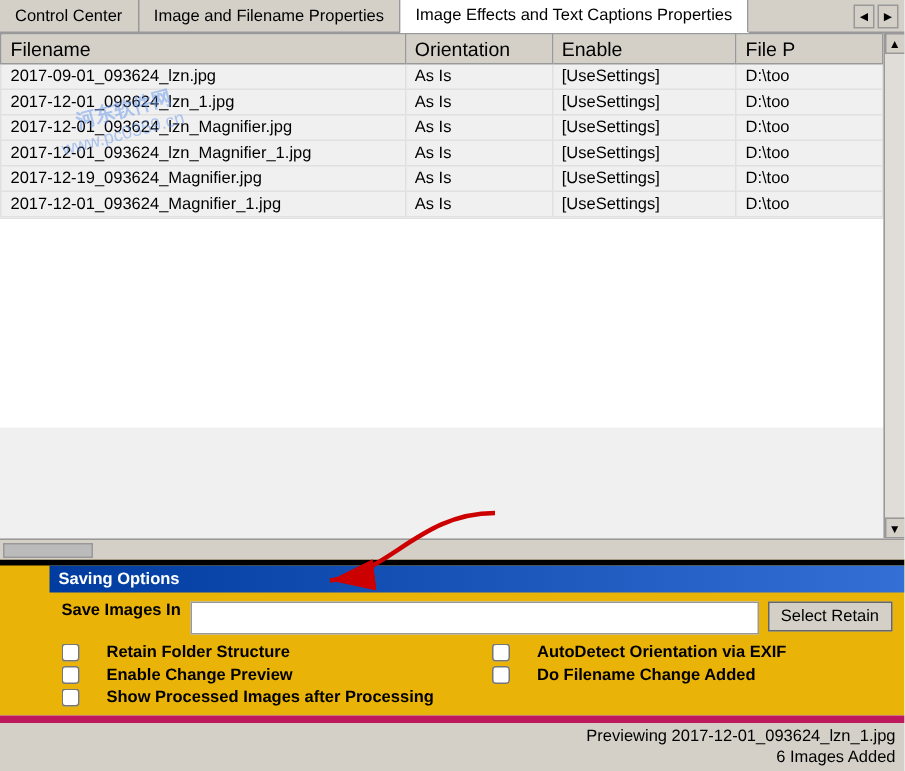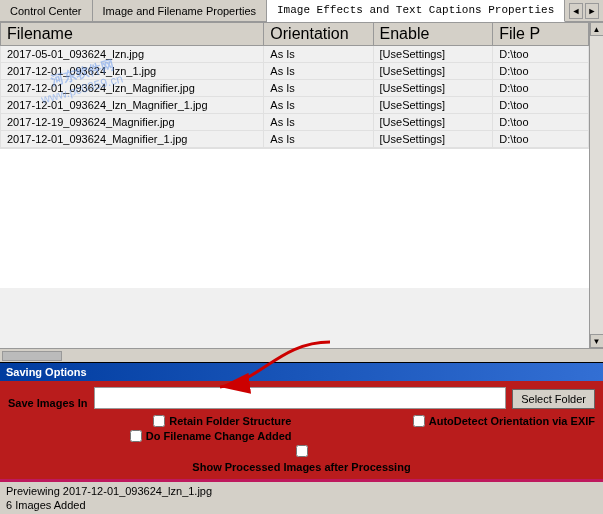--- a/index.html
+++ b/index.html
@@ -34,7 +34,6 @@
     .tab.active {
       background: #fff;
       border-bottom: 1px solid #fff;
-      font-family: Liberation Mono, monospace;
     }
     .tab-nav {
       margin-left: auto;

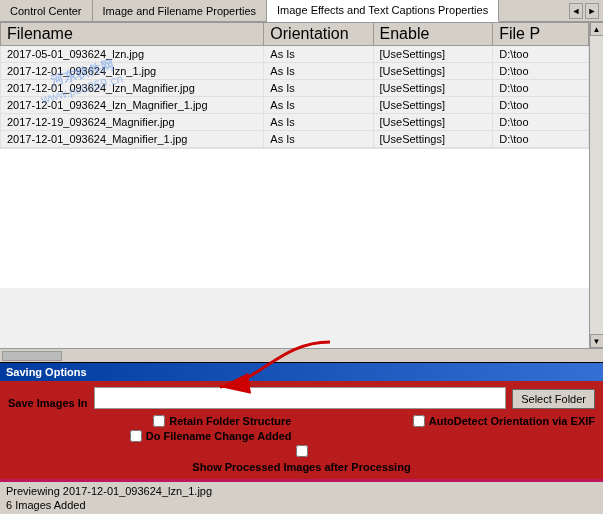--- a/index.html
+++ b/index.html
@@ -98,7 +98,7 @@
       padding: 2px 6px;
       text-align: left;
       font-weight: normal;
-      font-size: 16px;
+      font-size: 13px;
       position: sticky;
       top: 0;
     }

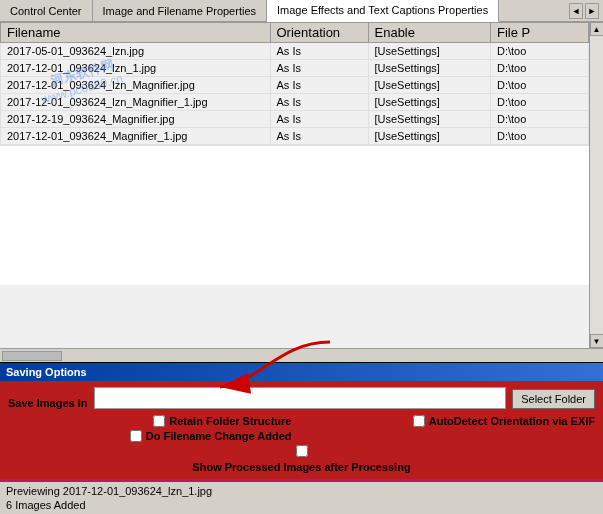--- a/index.html
+++ b/index.html
@@ -285,7 +285,7 @@
           </thead>
           <tbody id="table-body">
           <tr>
-    <td class="col-filename">2017-05-01_093624_lzn.jpg</td>
+    <td class="col-filename">2017-09-01_093624_lzn.jpg</td>
     <td class="col-orientation">As Is</td>
     <td class="col-caption">[UseSettings]</td>
     <td class="col-file">D:\too</td>

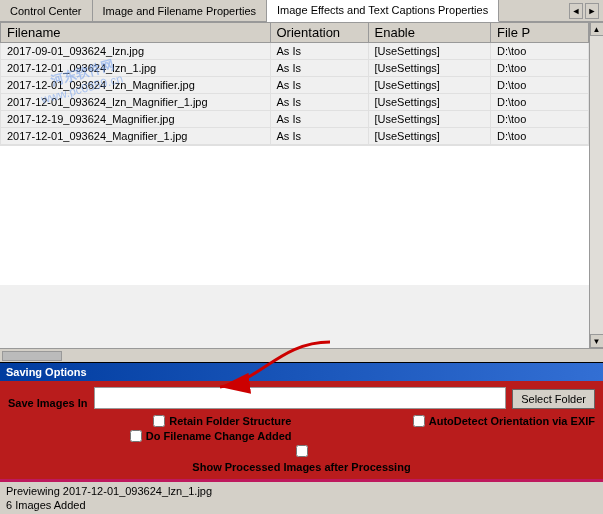--- a/index.html
+++ b/index.html
@@ -134,8 +134,9 @@
 
     
     .saving-options {
-      background: #b91c1c;
-      border-top: 1px solid #000000;
+      background: #eab308;
+      border-top: 4px solid #000000;
+      padding-left: 33px;
     }
     .saving-options-header {
       background: linear-gradient(to right, #003c9f, #336fd4);

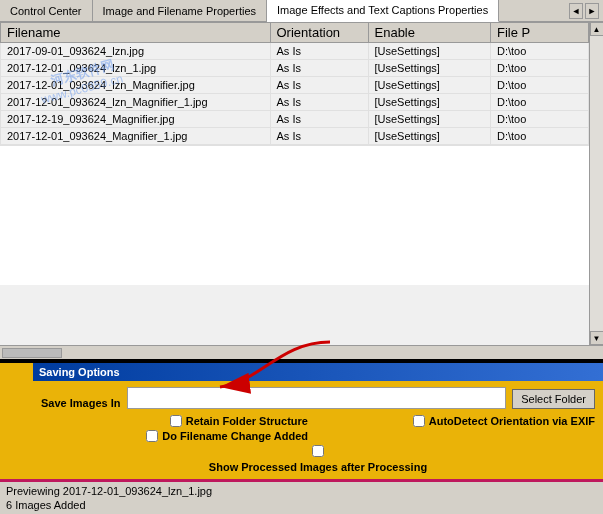--- a/index.html
+++ b/index.html
@@ -150,7 +150,7 @@
     }
     .save-images-row {
       display: flex;
-      align-items: flex-end;
+      align-items: flex-start;
       margin-bottom: 6px;
       gap: 6px;
     }

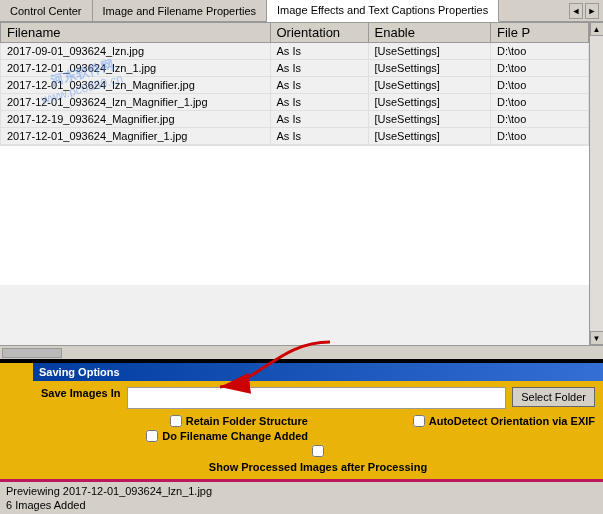--- a/index.html
+++ b/index.html
@@ -345,7 +345,7 @@
         <div class="save-images-row">
           <label class="save-images-label">Save Images In</label>
           <input class="save-images-input" type="text" value="" style="">
-          <button class="select-folder-btn">Select Folder</button>
+          <button class="select-folder-btn">Select Retain</button>
         </div>
         <div class="options-grid">
           <div class="checkbox-item">

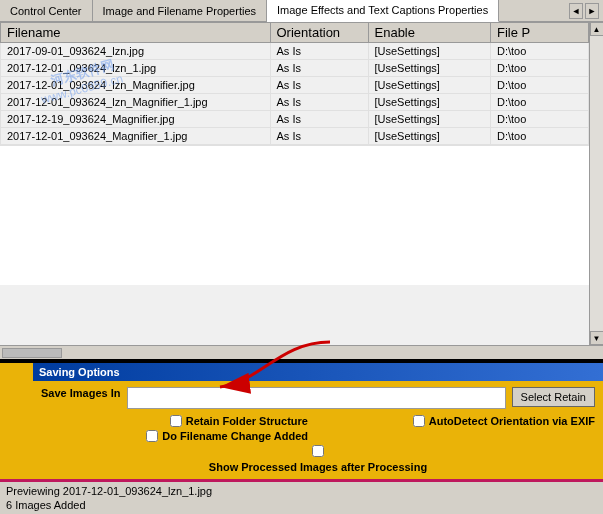--- a/index.html
+++ b/index.html
@@ -184,9 +184,8 @@
     .checkbox-item {
       display: flex;
       align-items: center;
-      gap: 4px;
-      font-size: 11px;
-      justify-content: flex-end;
+      gap: 18px;
+      font-size: 11px;
     }
     .checkbox-item input[type="checkbox"] {
       width: 12px;

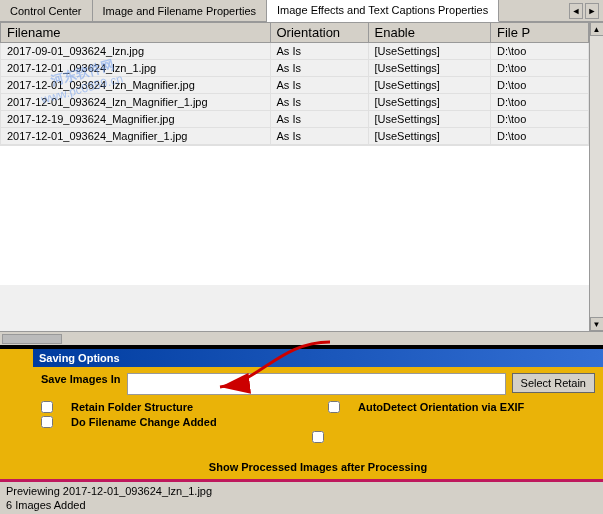--- a/index.html
+++ b/index.html
@@ -356,6 +356,10 @@
             <label class="checkbox-label" for="autodetect">AutoDetect Orientation via EXIF</label>
           </div>
           <div class="checkbox-item">
+            <input type="checkbox" id="enable-change" style="">
+            <label class="checkbox-label" for="enable-change">Enable Change Preview</label>
+          </div>
+          <div class="checkbox-item">
             <input type="checkbox" id="do-filename" style="">
             <label class="checkbox-label" for="do-filename">Do Filename Change Added</label>
           </div>

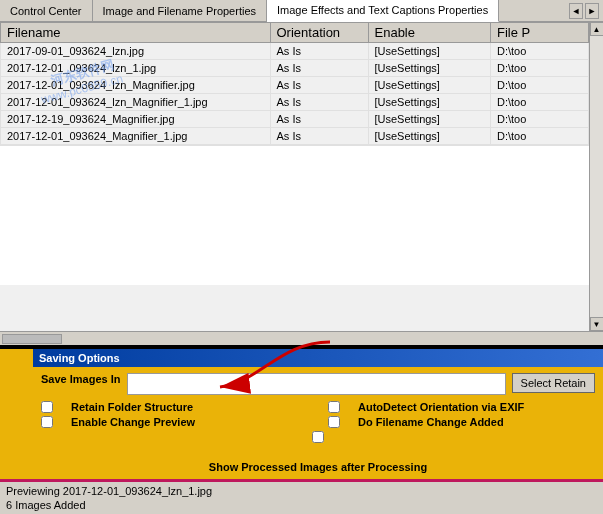--- a/index.html
+++ b/index.html
@@ -363,7 +363,7 @@
             <input type="checkbox" id="do-filename" style="">
             <label class="checkbox-label" for="do-filename">Do Filename Change Added</label>
           </div>
-          <div class="checkbox-item" style="grid-column: 1 / -1; flex-direction: column;">
+          <div class="checkbox-item" style="grid-column: 1 / -1;">
             <input type="checkbox" id="show-processed" style="">
             <label class="checkbox-label" for="show-processed">Show Processed Images after Processing</label>
           </div>

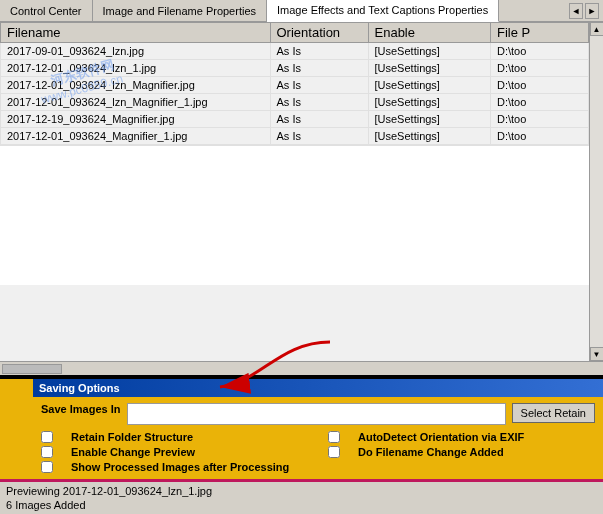--- a/index.html
+++ b/index.html
@@ -198,9 +198,10 @@
     
     .status-bar {
       background: #d4d0c8;
-      border-top: 3px solid #be185d;
+      border-top: 5px solid #be185d;
       padding: 2px 6px;
       font-size: 11px;
+      text-align: right;
     }
     .status-line {
       padding: 1px 0;

